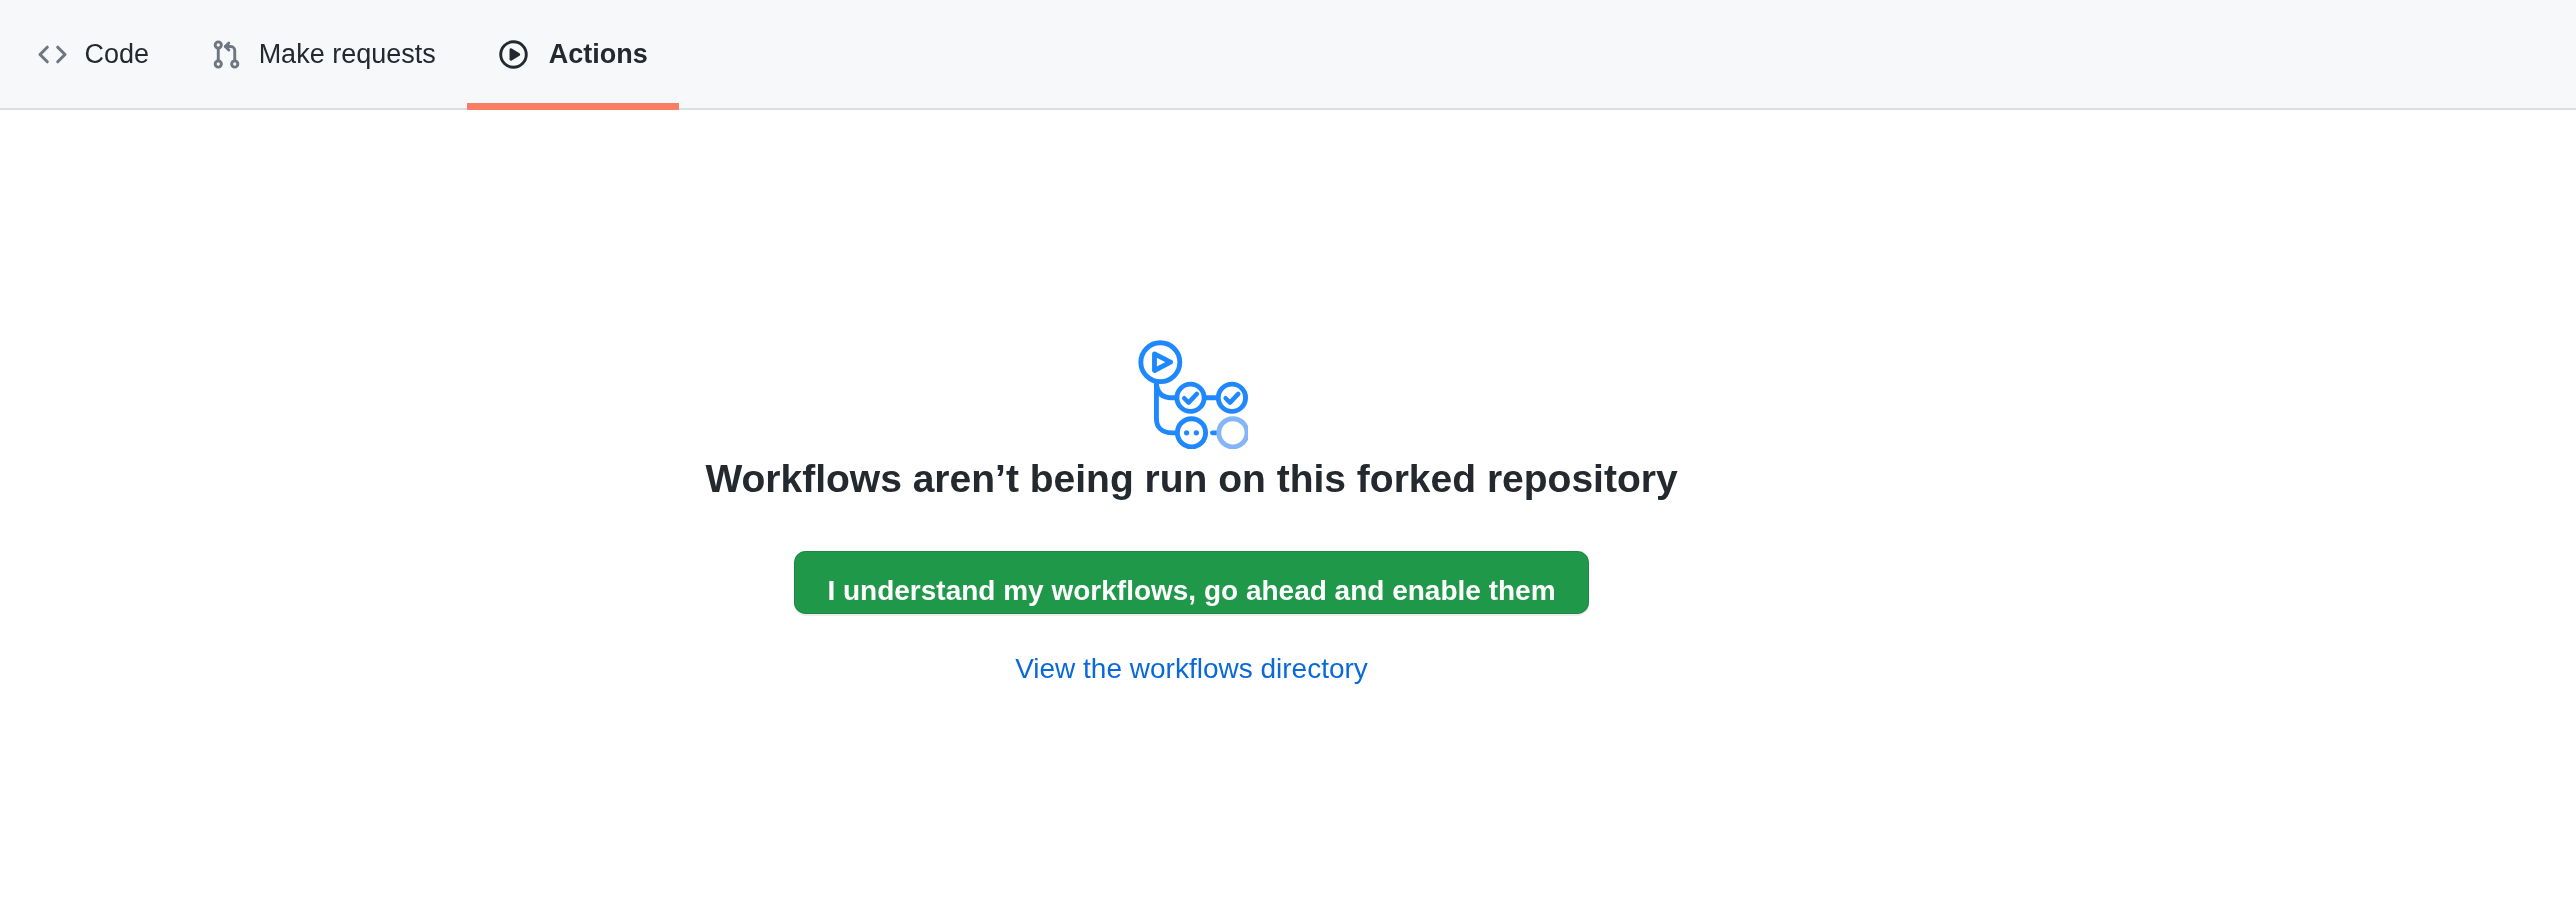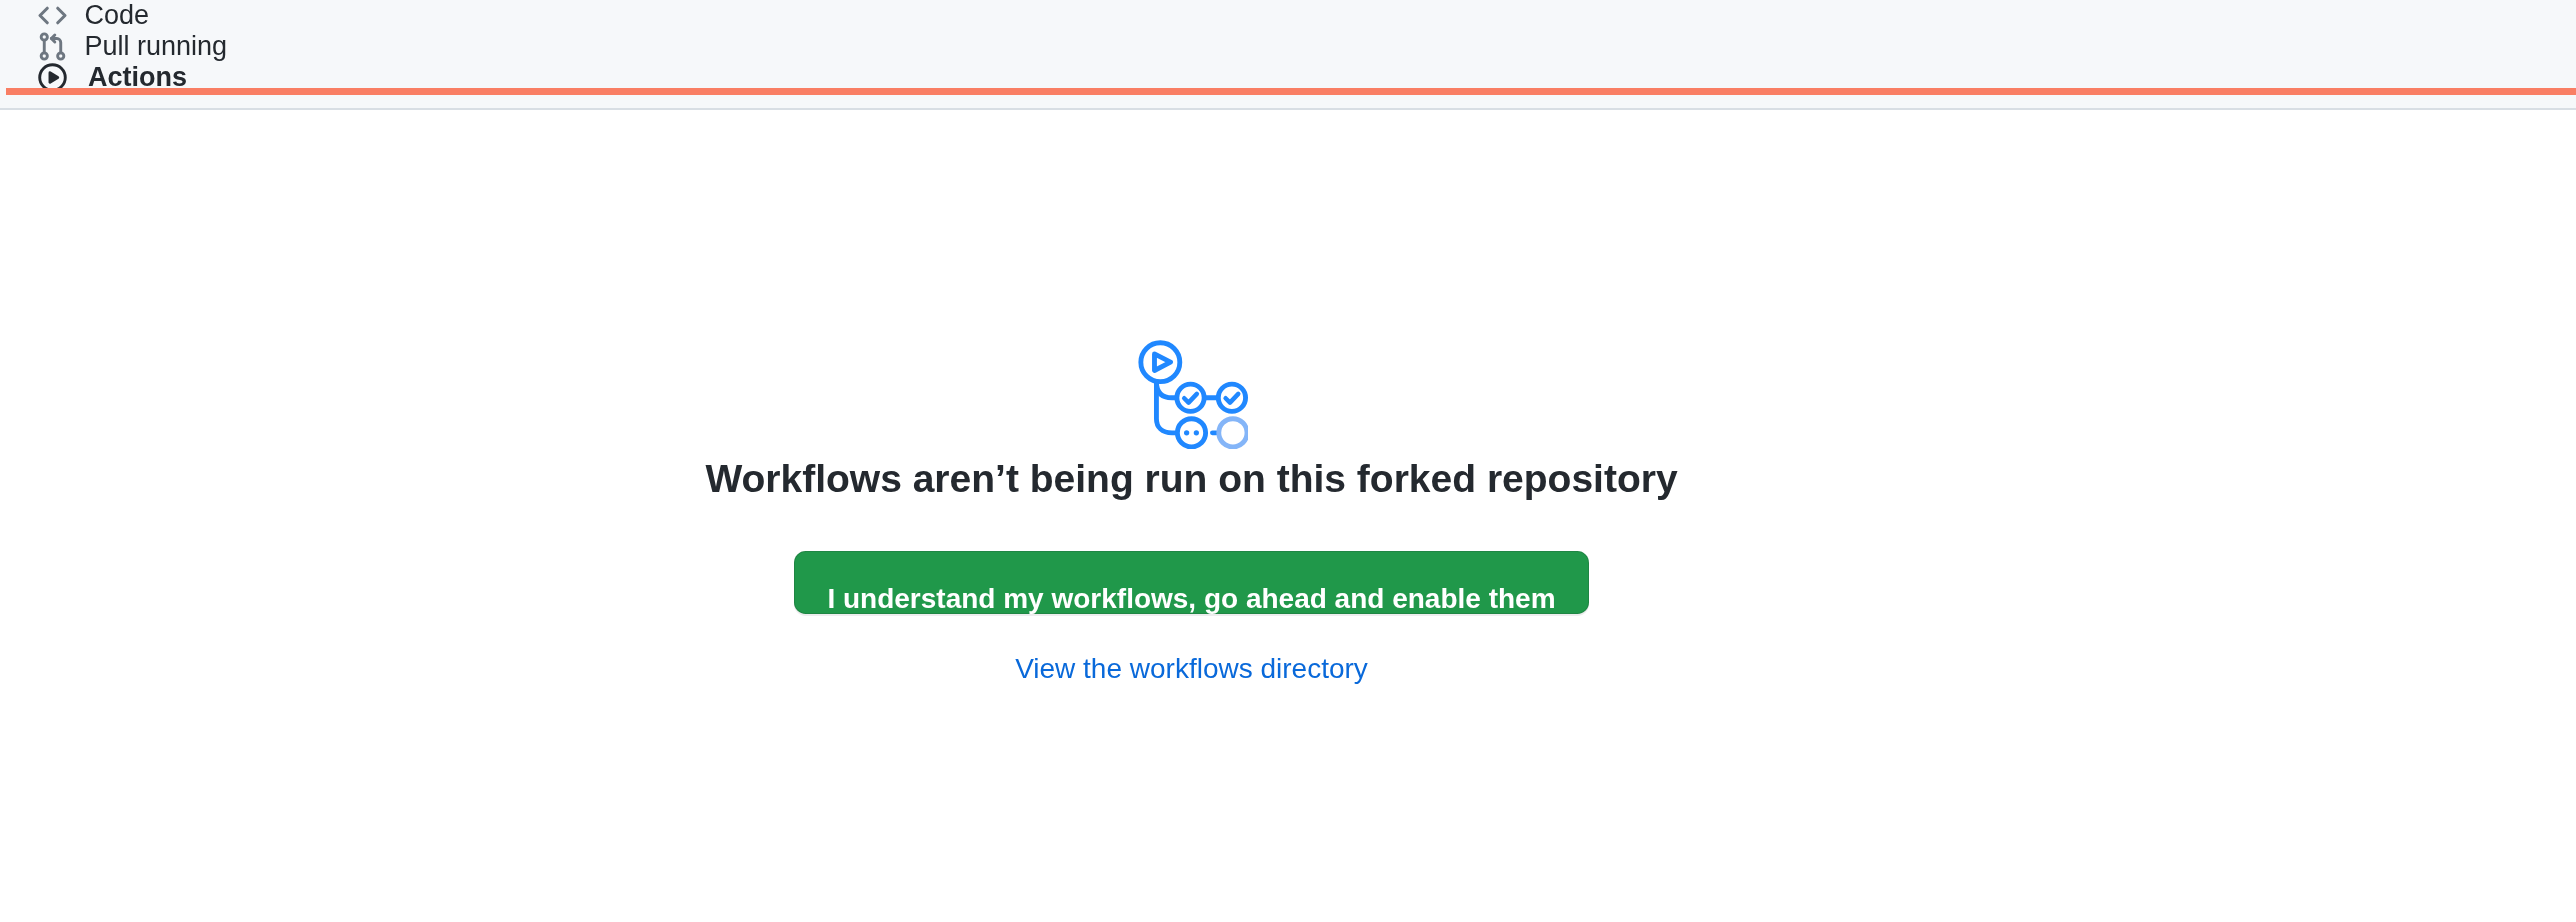--- a/index.html
+++ b/index.html
@@ -29,7 +29,6 @@
     display:flex;
     align-items:stretch;
     padding-left:5.9px;
-    flex-direction:column;
   }
   .tab{
     position:relative;

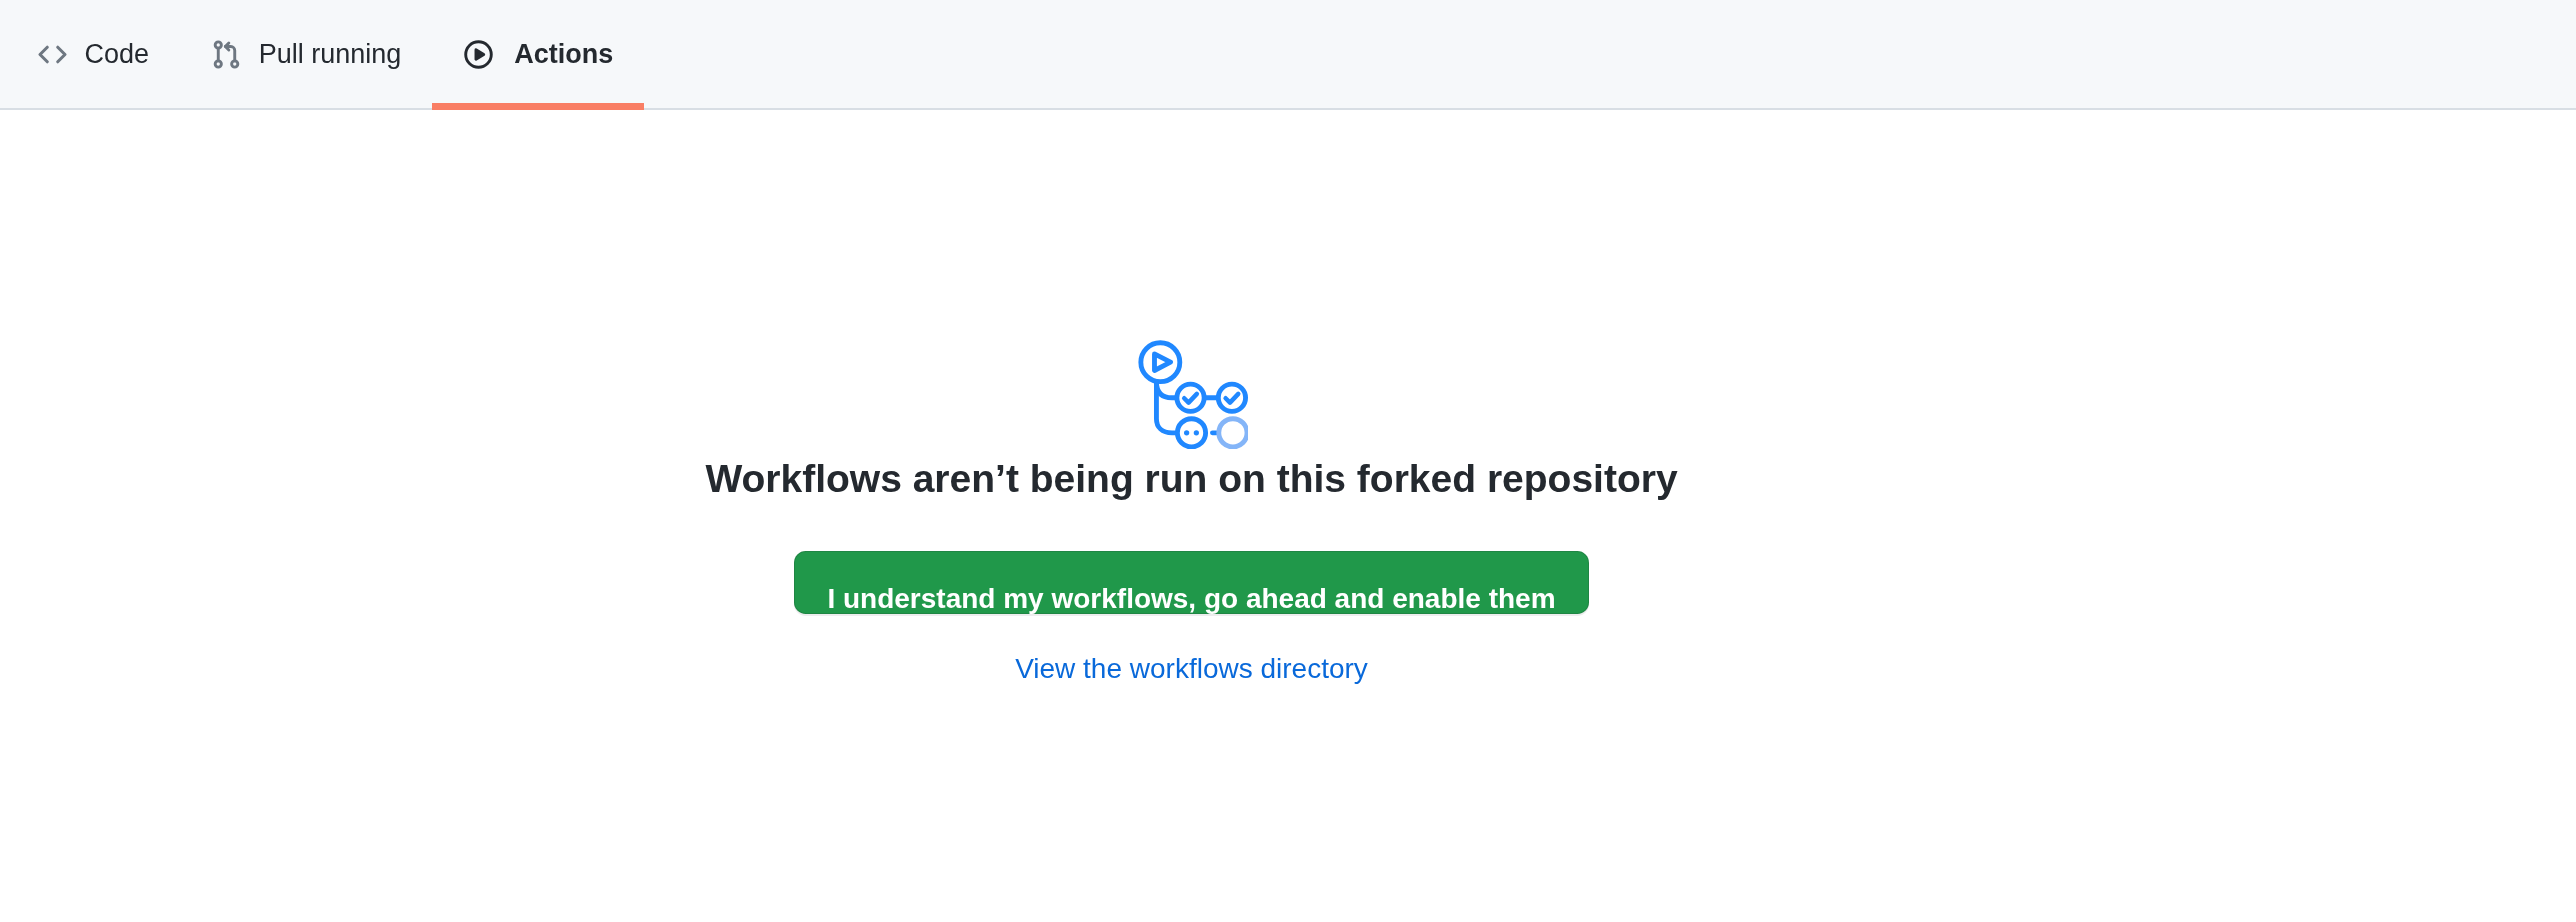--- a/index.html
+++ b/index.html
@@ -126,7 +126,7 @@
         <path d="M9.2 2.1 7.4 3.9l1.8 1.8"></path>
       </svg>
     </span>
-    <span>Pull running</span>
+    <span>Make requests</span>
   </a>
 
   <a class="tab selected">

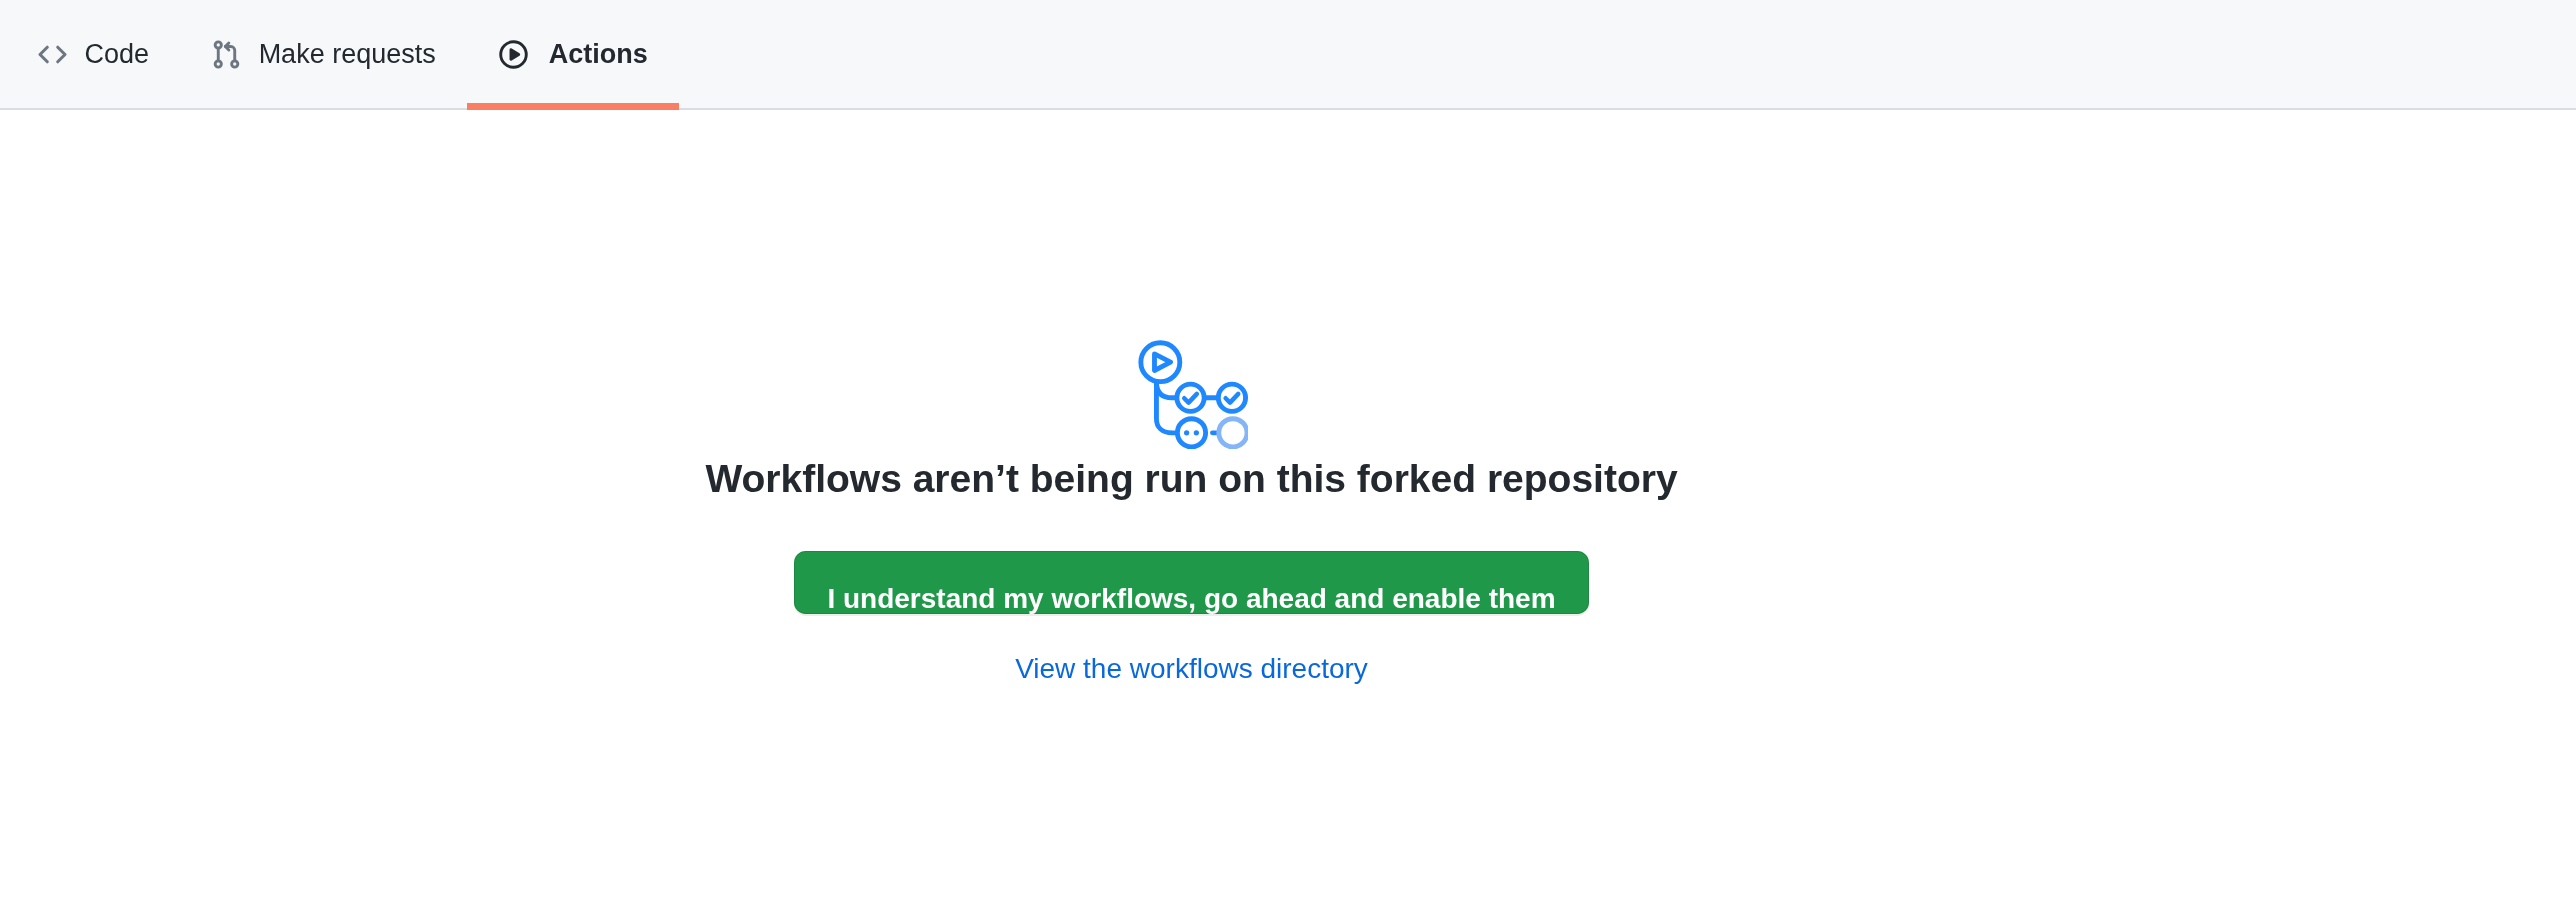--- a/index.html
+++ b/index.html
@@ -85,7 +85,7 @@
     border-radius:11.7px;
     height:63px;
     line-height:61px;
-    padding:16px 32px;
+    padding:8px 32px;
     font-size:28px;
     font-weight:700;
     font-family:inherit;

